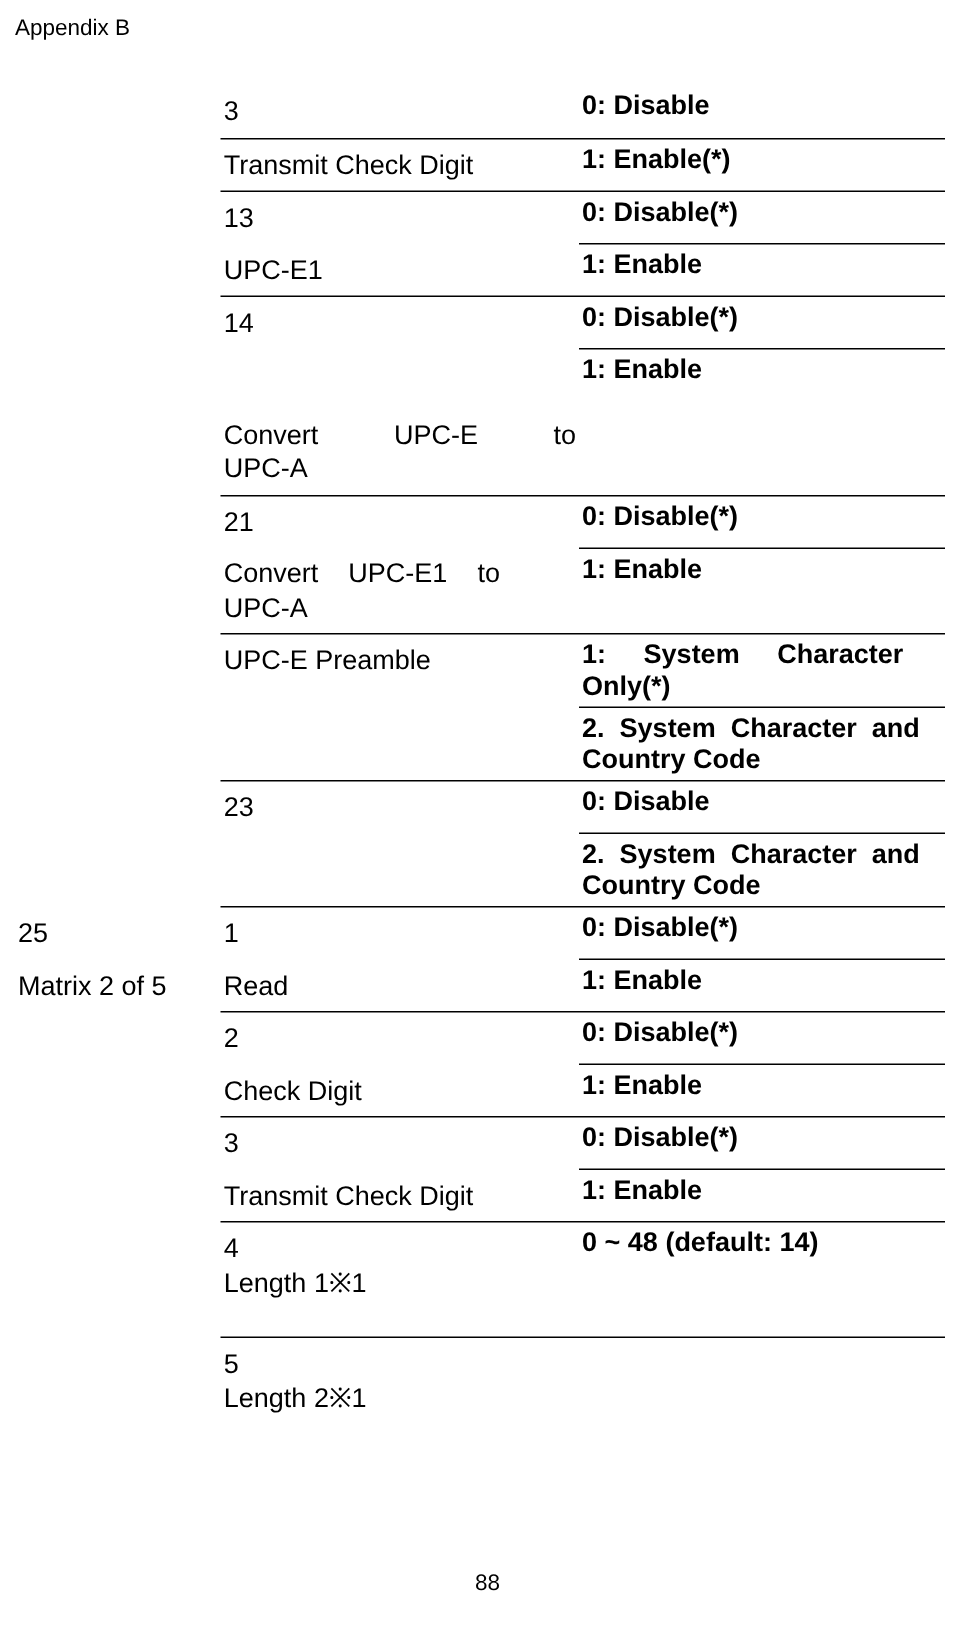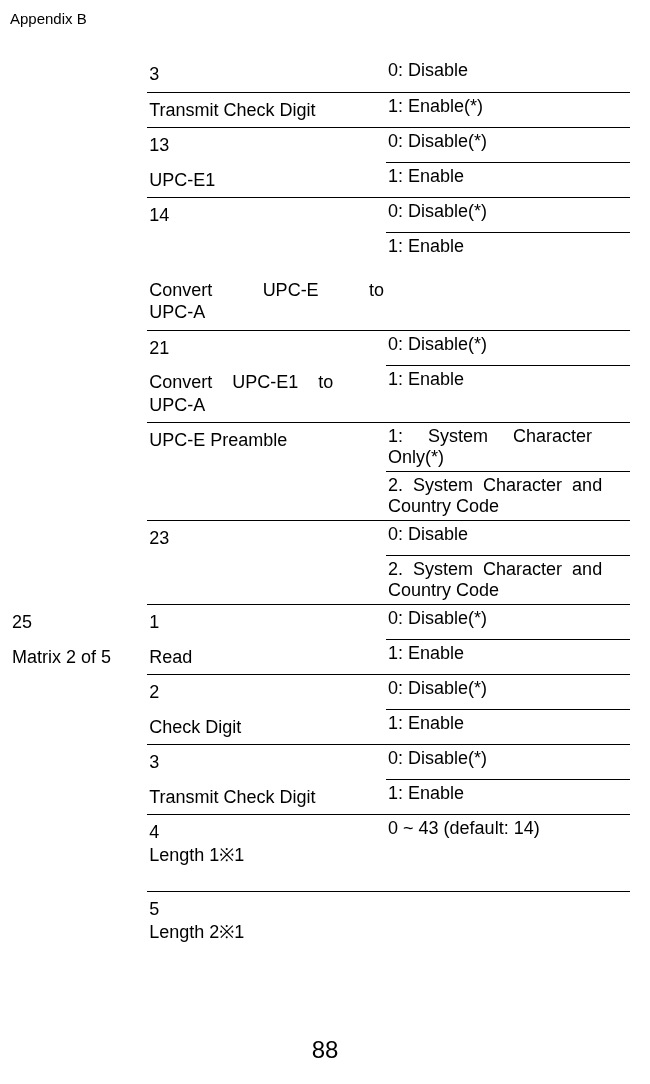--- a/index.html
+++ b/index.html
@@ -30,7 +30,7 @@
     }
     .col1 { width: 135px; }
     .col2 { width: 235px; }
-    .col3 { width: 240px; }
+    .col3 { width: 240px; font-weight: bold; }
     .bb { border-bottom: 1px solid #000; }
     .just { text-align: justify; text-justify: inter-word; }
     .footer {

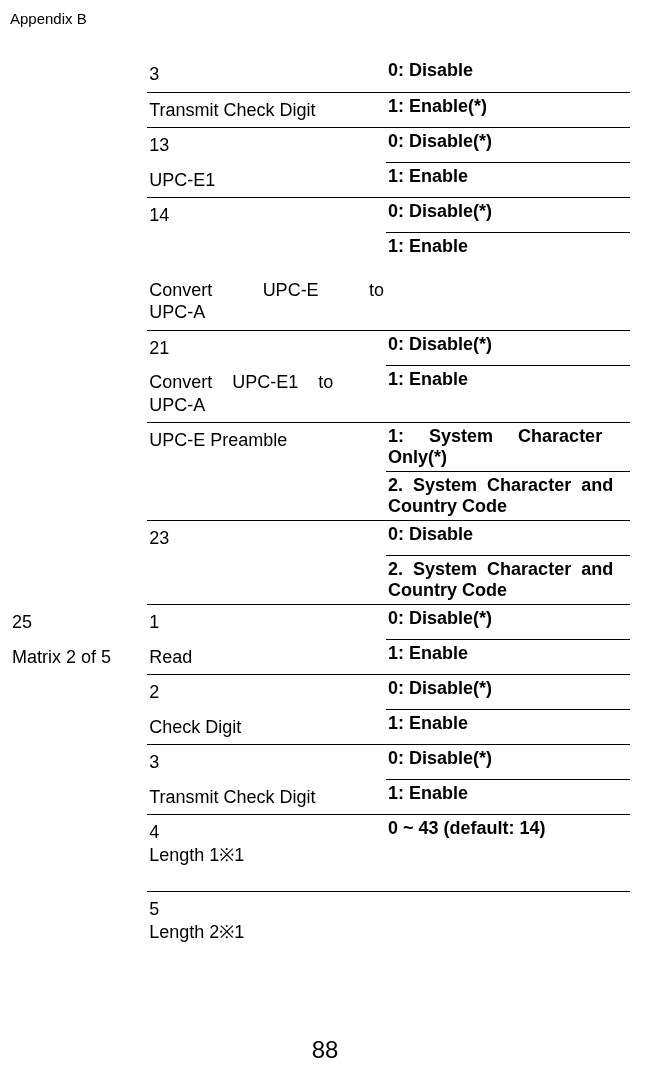--- a/index.html
+++ b/index.html
@@ -191,7 +191,7 @@
     <div class="td col2 bb" style="padding-bottom:22px;">
         <div class="col2-inner"><span>4</span><br><span>Length 1※1</span></div>
       </div>
-    <div class="td col3 bb" style="padding-bottom:22px;"><span>0 ~ 43 (default: 14)</span></div>
+    <div class="td col3 bb" style="padding-bottom:22px;"><span>0 ~ 48 (default: 14)</span></div>
   </div>
 
   <div class="tr">

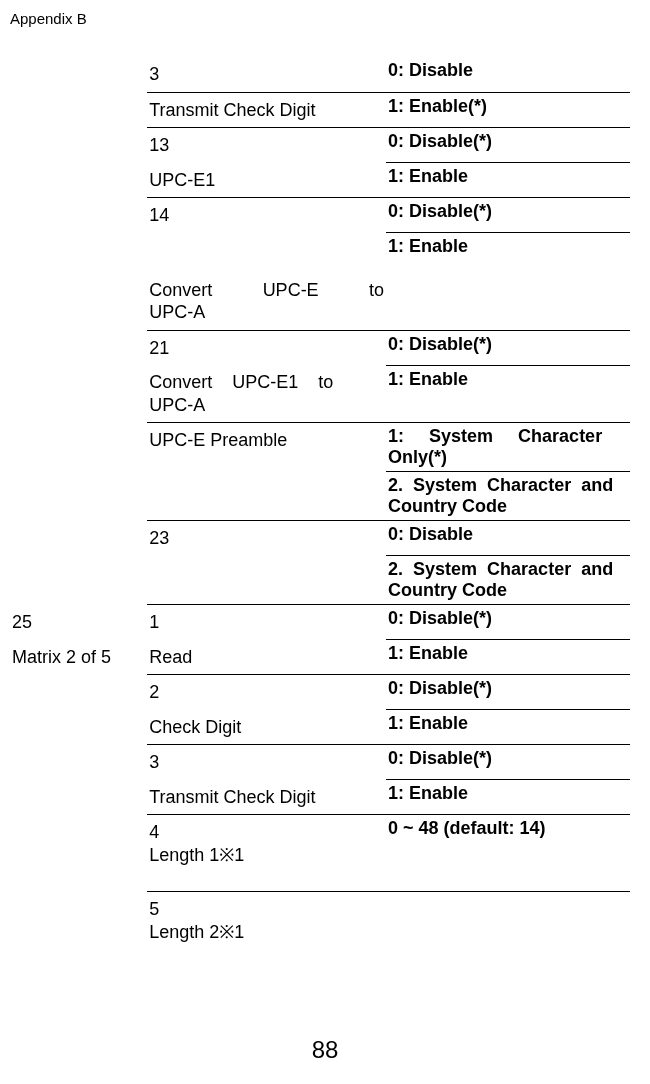--- a/index.html
+++ b/index.html
@@ -39,7 +39,7 @@
       left: 0;
       right: 0;
       text-align: center;
-      font-size: 24px;
+      font-size: 15px;
     }
     .col2-inner { padding: 3px 0; line-height: 1.25; }
   </style>

